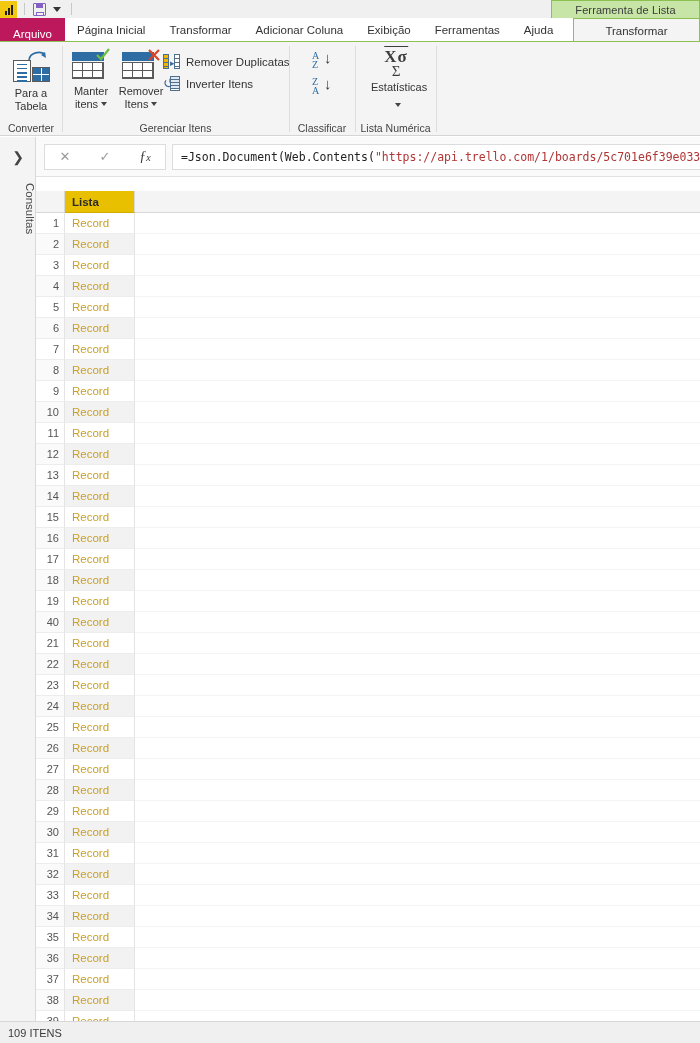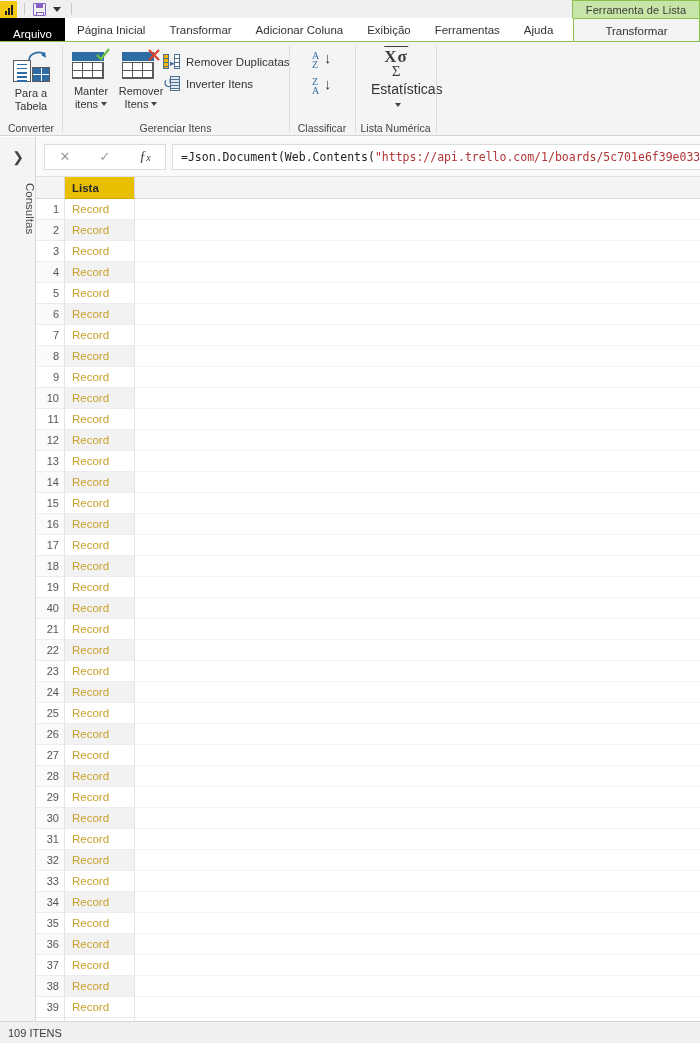--- a/index.html
+++ b/index.html
@@ -46,7 +46,7 @@
 
   
   .ctx-group {
-    position: absolute; right: 0; top: 0; width: 128px; height: 18px;
+    position: absolute; right: 0; top: 0; width: 149px; height: 18px;
     background: #C6E5A6; border: 1px solid #8CC152; border-bottom: none;
     display: flex; align-items: center; justify-content: center;
     font-size: 11px; color: #3b3b3b; letter-spacing: .1px;

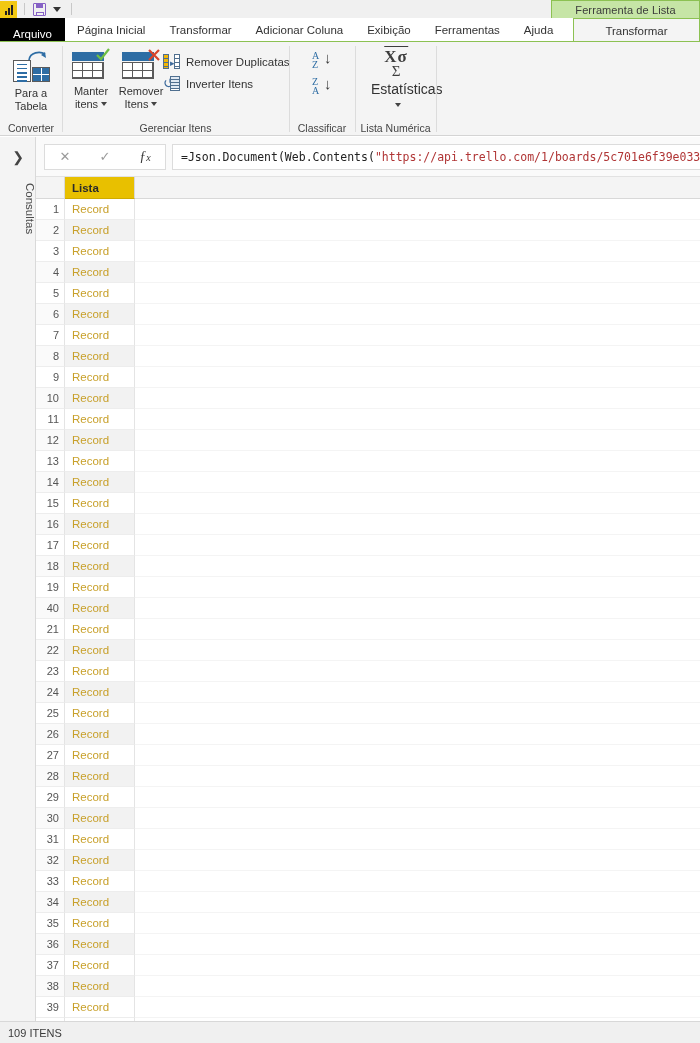--- a/index.html
+++ b/index.html
@@ -61,7 +61,7 @@
     display: flex; align-items: center; padding: 0 12px;
     font-size: 11.5px; color: #333; white-space: nowrap; cursor: default;
   }
-  .tab.file { background: #000000; color: #fff; padding: 16px 13px; font-size: 11.5px; }
+  .tab.file { background: #be185d; color: #fff; padding: 16px 13px; font-size: 11.5px; }
   .tab.ctx-active {
     background: #F4F4F4; border-left: 1px solid #8CC152; border-right: 1px solid #8CC152;
     border-top: 1px solid #8CC152;

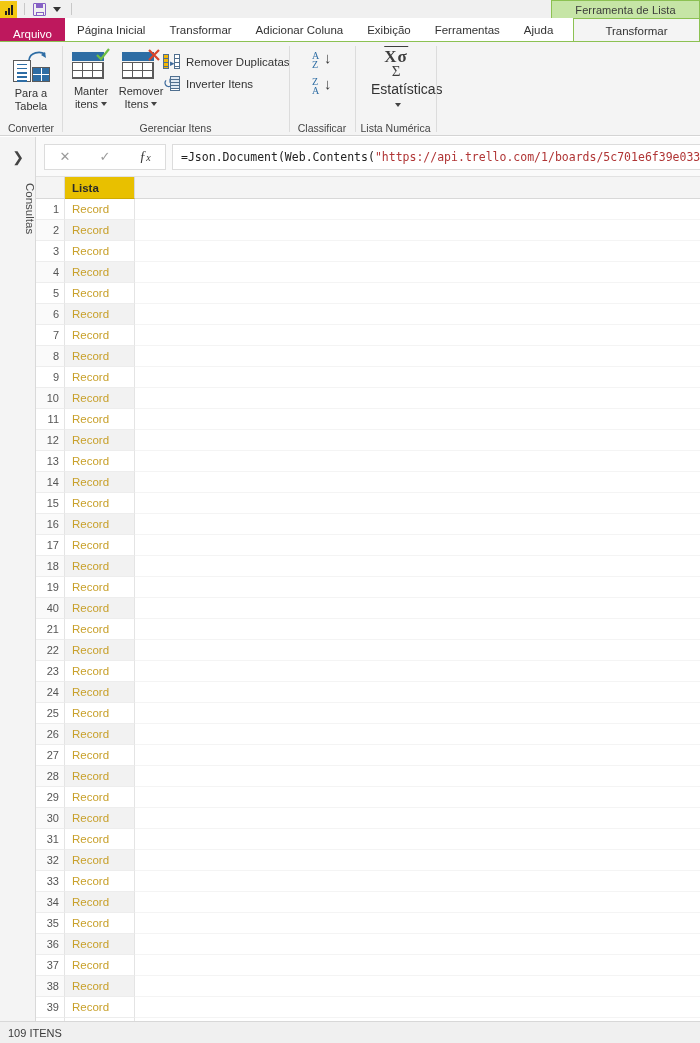--- a/index.html
+++ b/index.html
@@ -420,7 +420,7 @@
         <div class="ico-stats">
           <div class="xs"><b>Xσ</b></div>
           <div class="sig">Σ</div>
-          <div style="position:absolute;top:33px;left:0;width:100%;text-align:center;font-size:14px;color:#333;white-space:nowrap;">Estatísticas</div>
+          <div style="position:absolute;top:33px;left:0;width:100%;text-align:center;font-size:11px;color:#333;white-space:nowrap;">Estatísticas</div>
         </div>
         <div class="cap" style="margin-top:13px;"><span class="caret-dn"></span></div>
       </div>

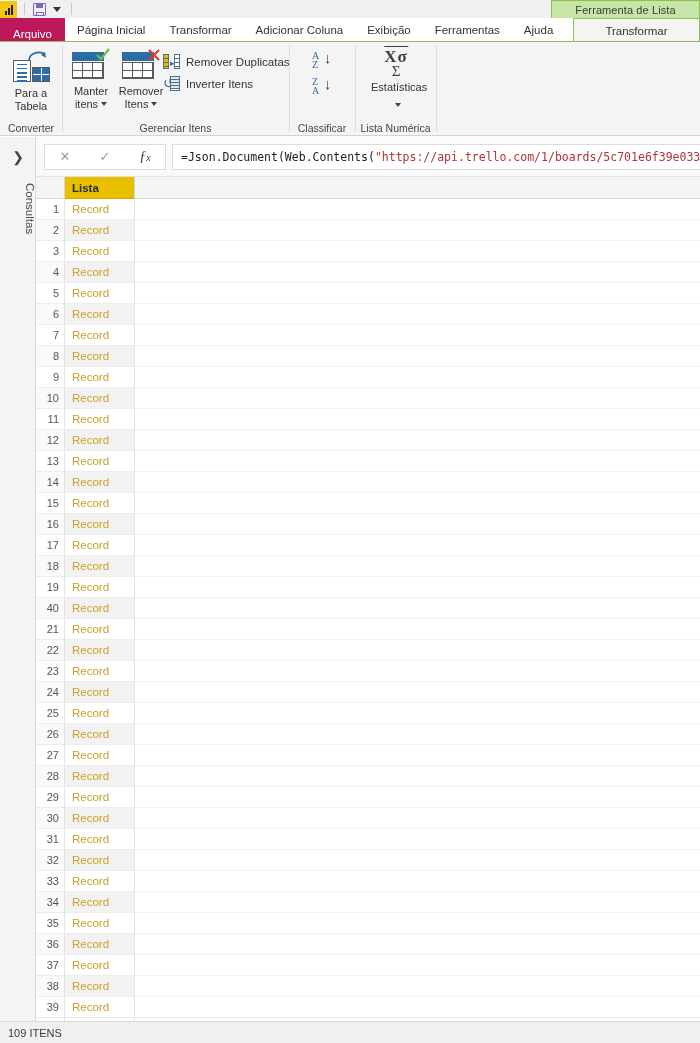--- a/index.html
+++ b/index.html
@@ -216,7 +216,7 @@
     position: absolute; left: 36px; top: 177px; width: 664px; height: 844px;
     background: #ffffff; overflow: hidden;
   }
-  .ghead { display: flex; height: 22px; }
+  .ghead { display: flex; height: 22px; margin-top: 14px; }
   .gh-rownum {
     width: 29px; background: #F4F4F4; border-right: 1px solid #d8d8d8;
     border-bottom: 1px solid #d8d8d8;

